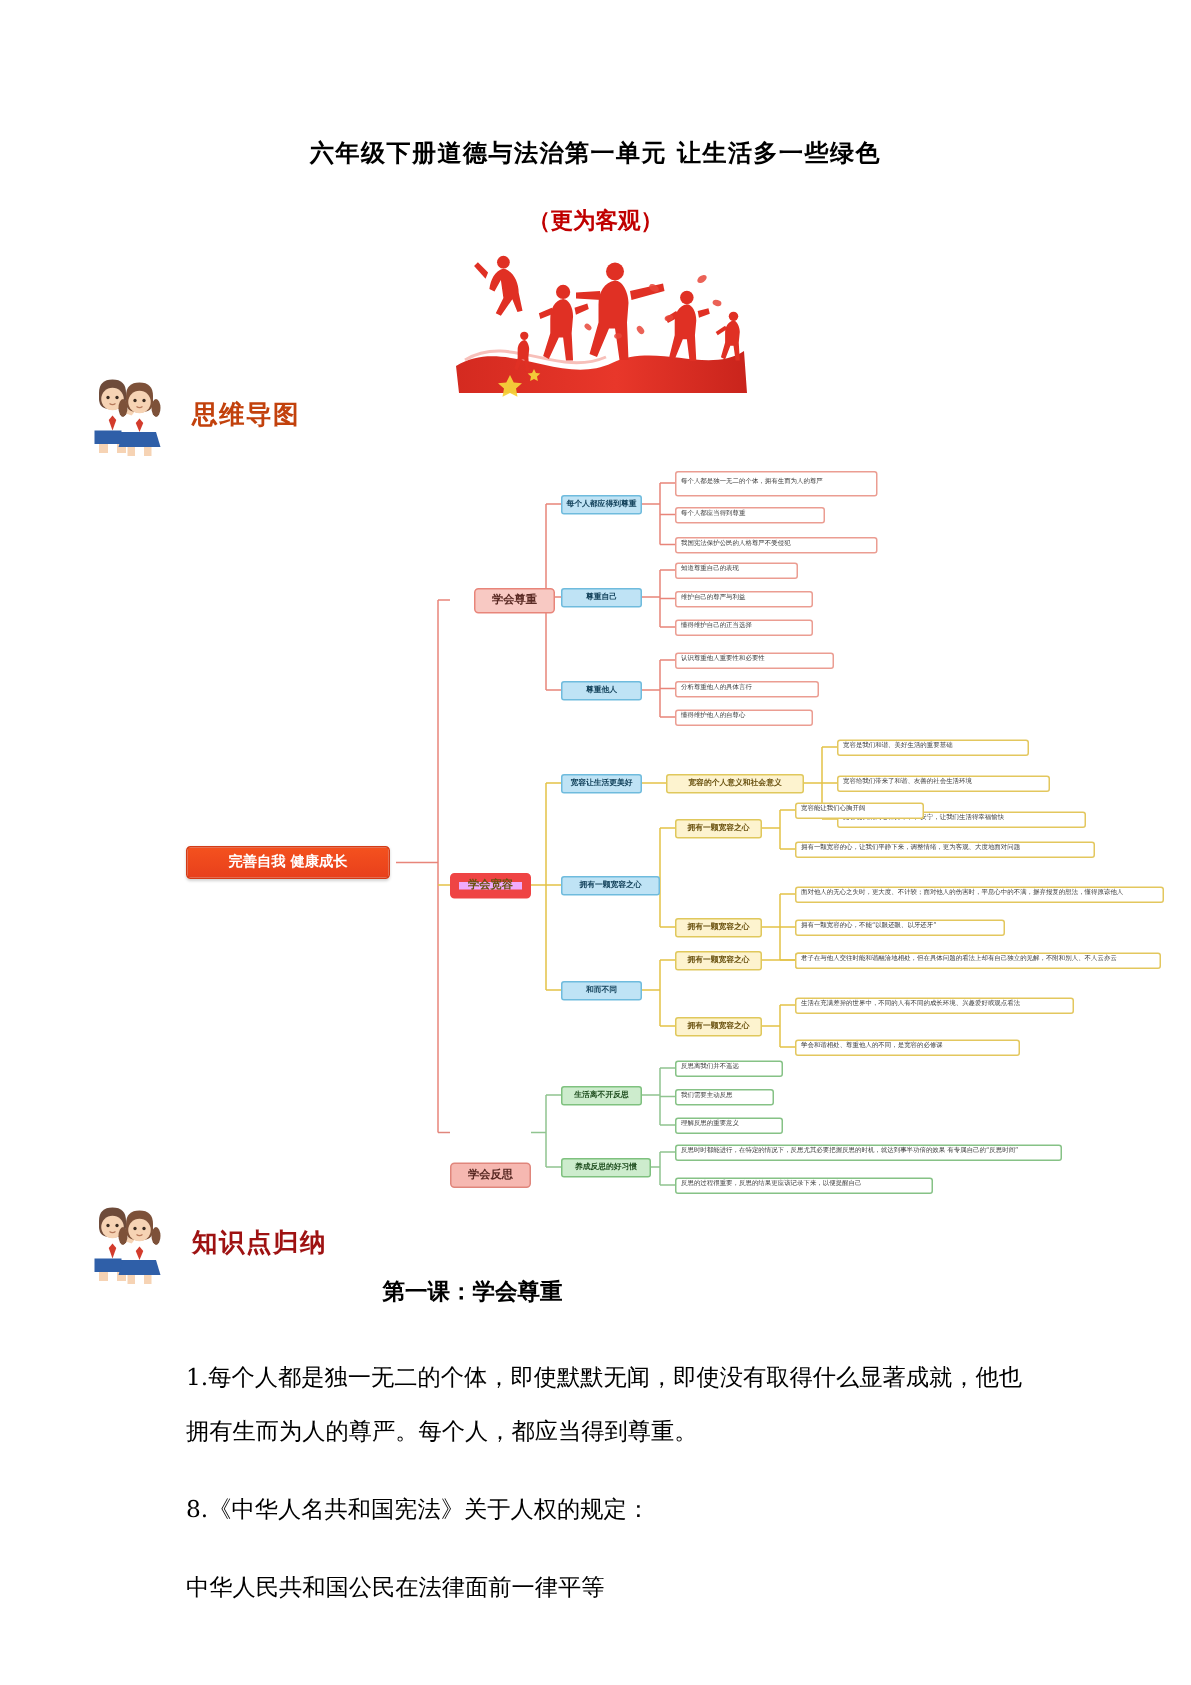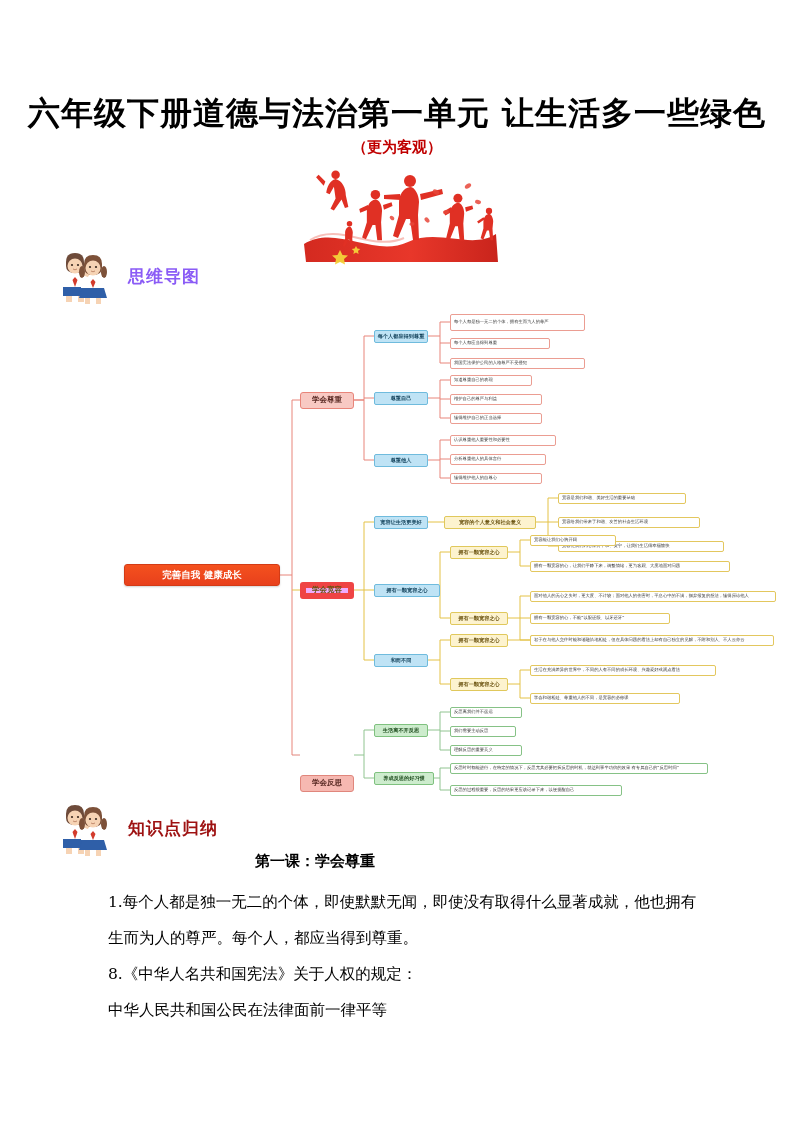--- a/index.html
+++ b/index.html
@@ -13,7 +13,7 @@
   
   .doc-title{
     position:absolute;left:0;top:92px;width:794px;text-align:center;
-    font-size:32px;font-weight:bold;color:#000;letter-spacing:1px;
+    font-size:16px;font-weight:bold;color:#000;letter-spacing:1px;
     font-family:"DejaVu Serif","Liberation Serif",serif;
   }
   .doc-subtitle{

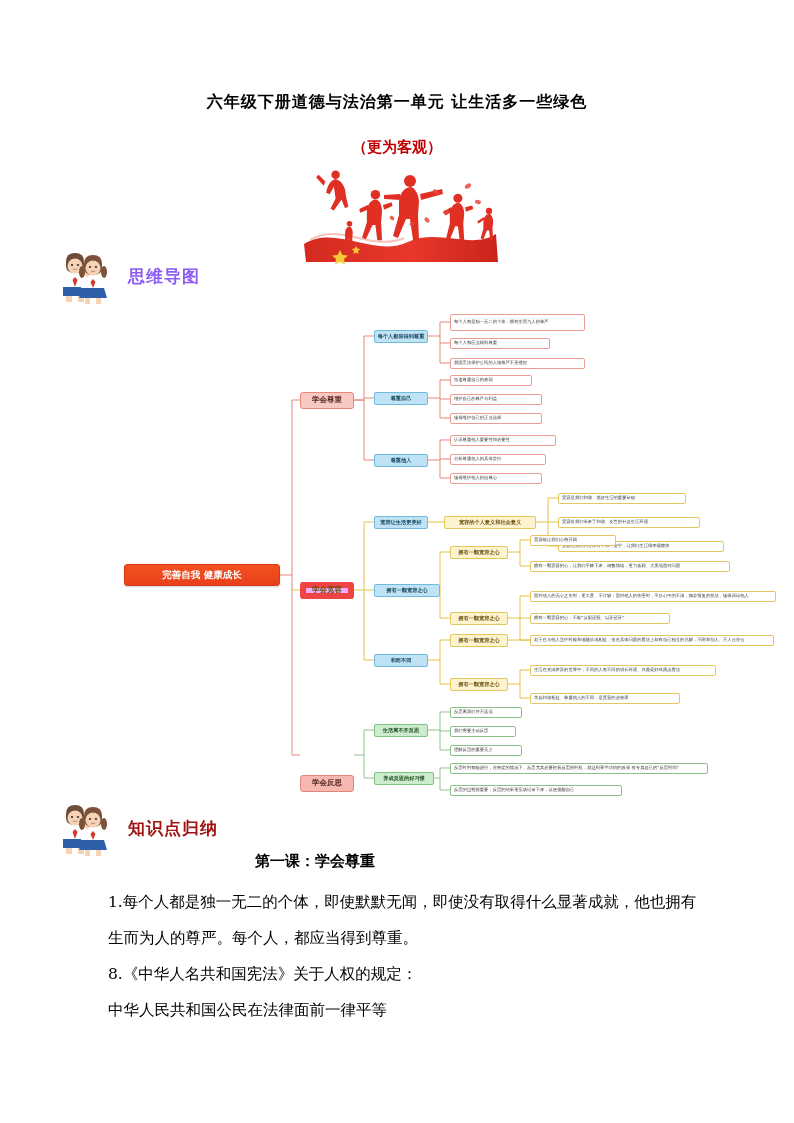--- a/index.html
+++ b/index.html
@@ -29,7 +29,7 @@
   .kids{position:relative;width:66px;height:56px;display:inline-block;vertical-align:middle;}
   .sec-head{position:absolute;display:flex;align-items:center;gap:10px;}
   .sec-label{
-    font-size:17px;font-weight:bold;color:#8b5cf6;
+    font-size:17px;font-weight:bold;color:#c2410c;
     font-family:"DejaVu Serif","Liberation Serif",serif;letter-spacing:1px;
   }
   .sec-label.dark{color:#9e1212;}

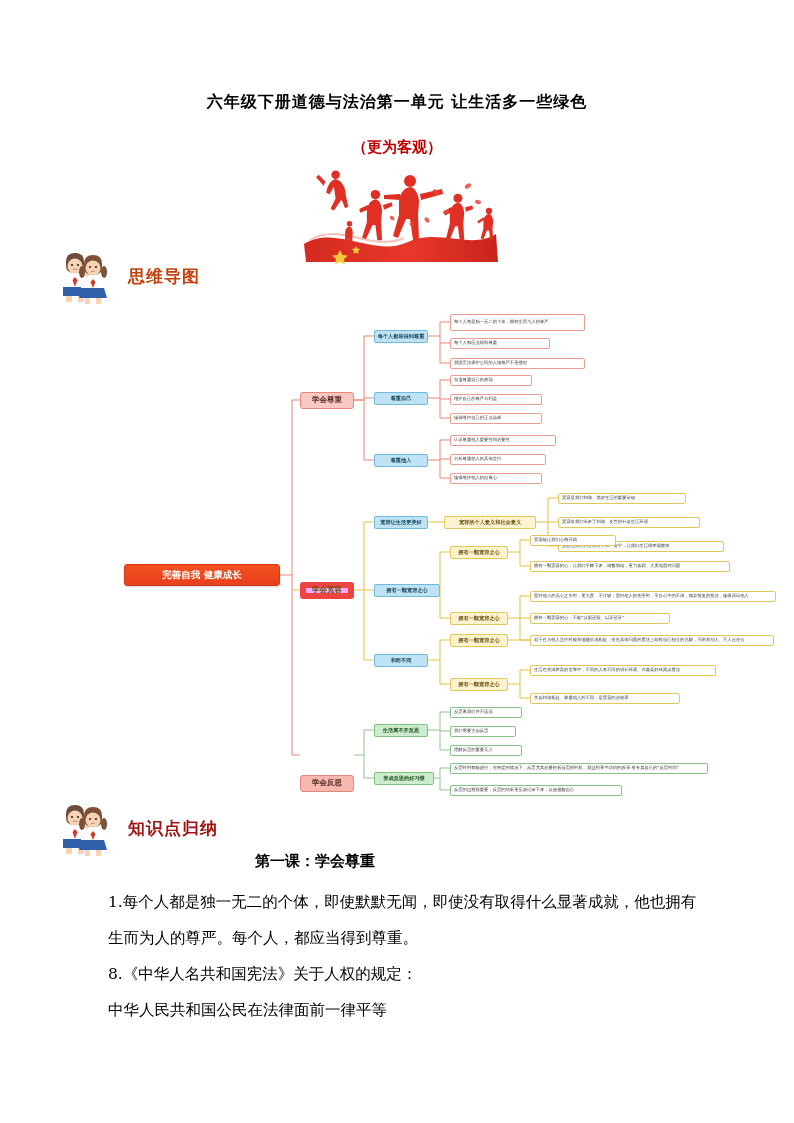--- a/index.html
+++ b/index.html
@@ -251,7 +251,7 @@
 
     <div class="node root">完善自我 健康成长</div>
 
-    <div class="node l1 red" style="left:300px;top:92px;">学会尊重</div>
+    <div class="node l1 red" style="left:316px;top:92px;">学会尊重</div>
 
     <div class="node l2 blue" style="left:374px;top:30px;width:54px;">每个人都应得到尊重</div>
     <div class="node l3 red tall" style="left:450px;top:14px;width:135px;">每个人都是独一无二的个体，拥有生而为人的尊严</div>

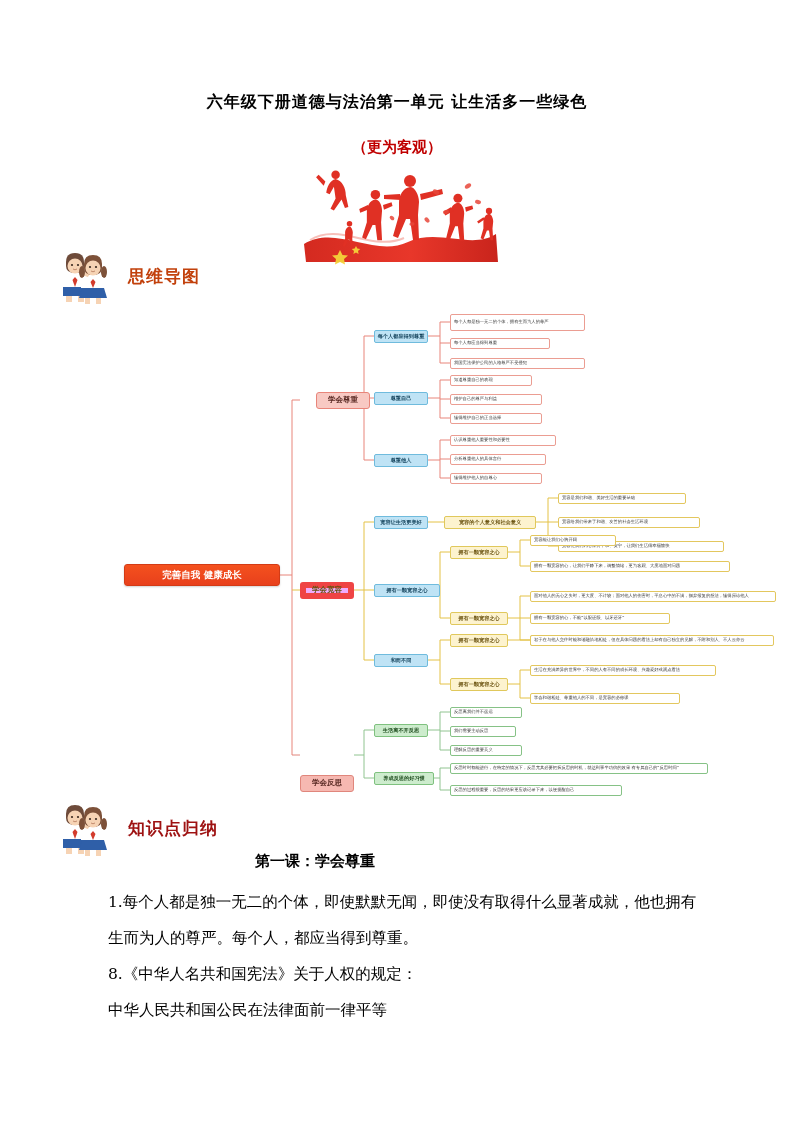--- a/index.html
+++ b/index.html
@@ -45,7 +45,7 @@
   }
 
   .root{
-    left:124px;top:264px;width:156px;height:22px;
+    left:124px;top:264px;width:136px;height:22px;
     background:linear-gradient(#f4511e,#e8401c);
     border:1px solid #d33b16;border-radius:3px;
     color:#fff;font-weight:bold;font-size:9.5px;

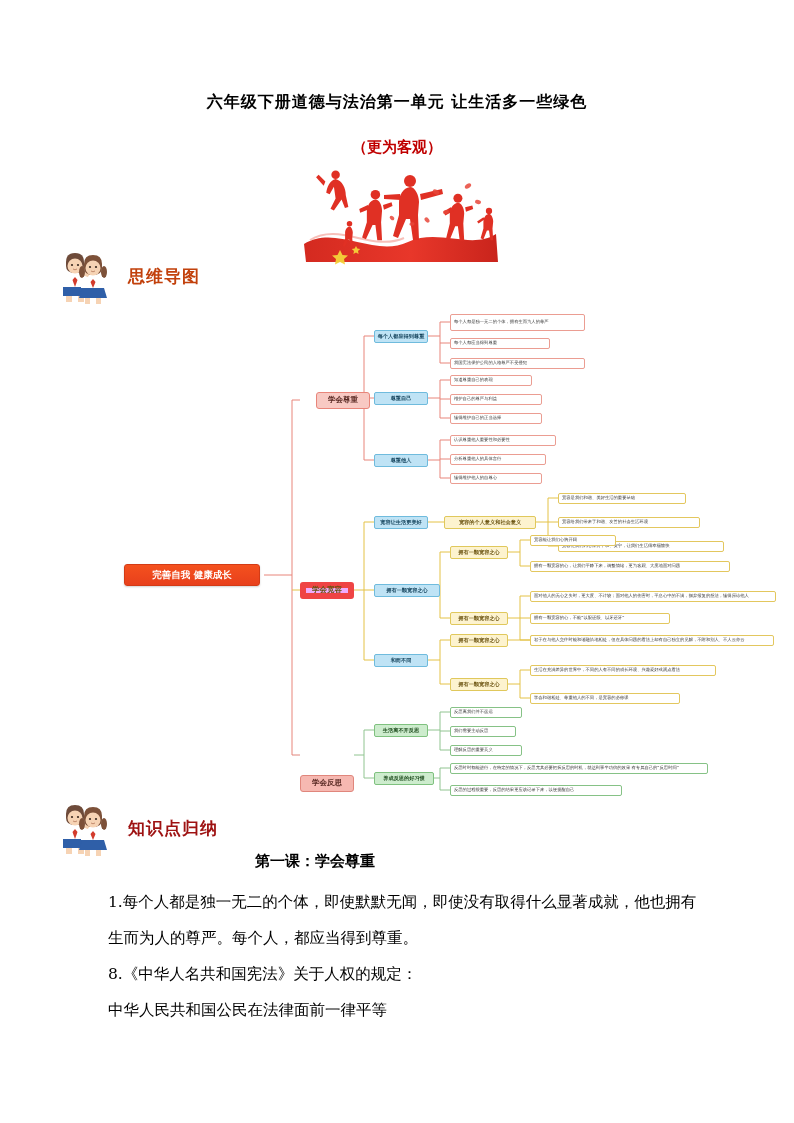--- a/index.html
+++ b/index.html
@@ -88,7 +88,7 @@
     font-size:15.5px;color:#000;line-height:36px;
     font-family:"DejaVu Serif","Liberation Serif",serif;
   }
-  .body-text p{margin:0;}
+  .body-text p{margin:16px;}
 </style>
 </head>
 <body>

